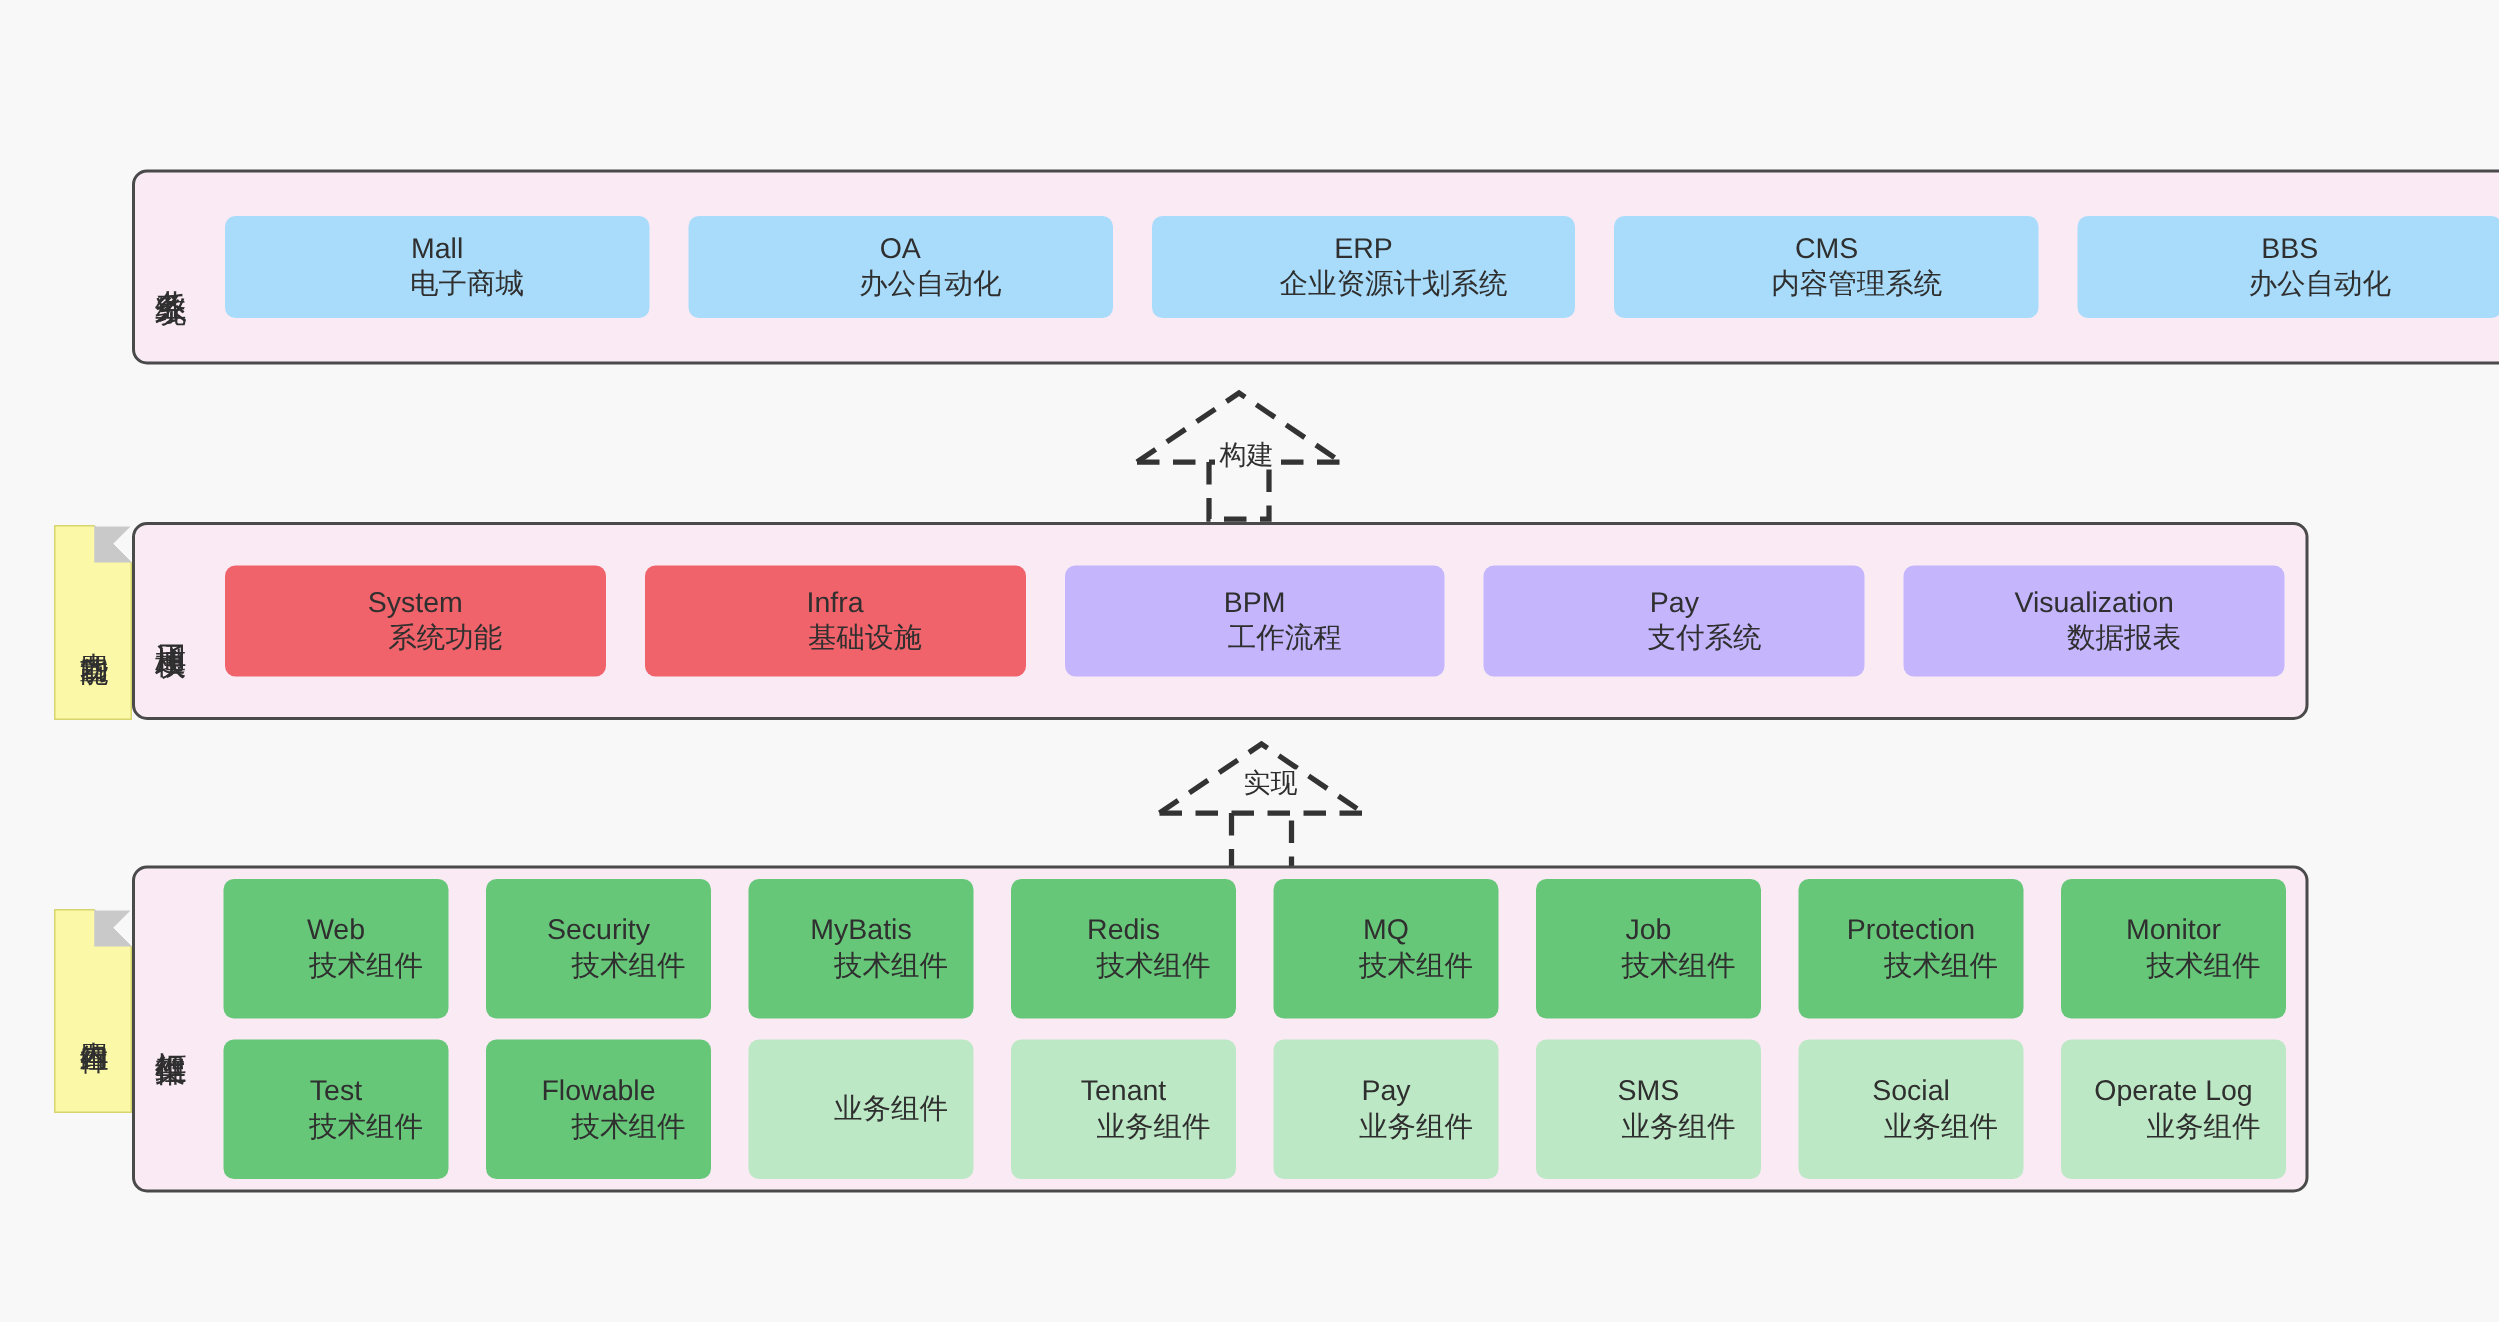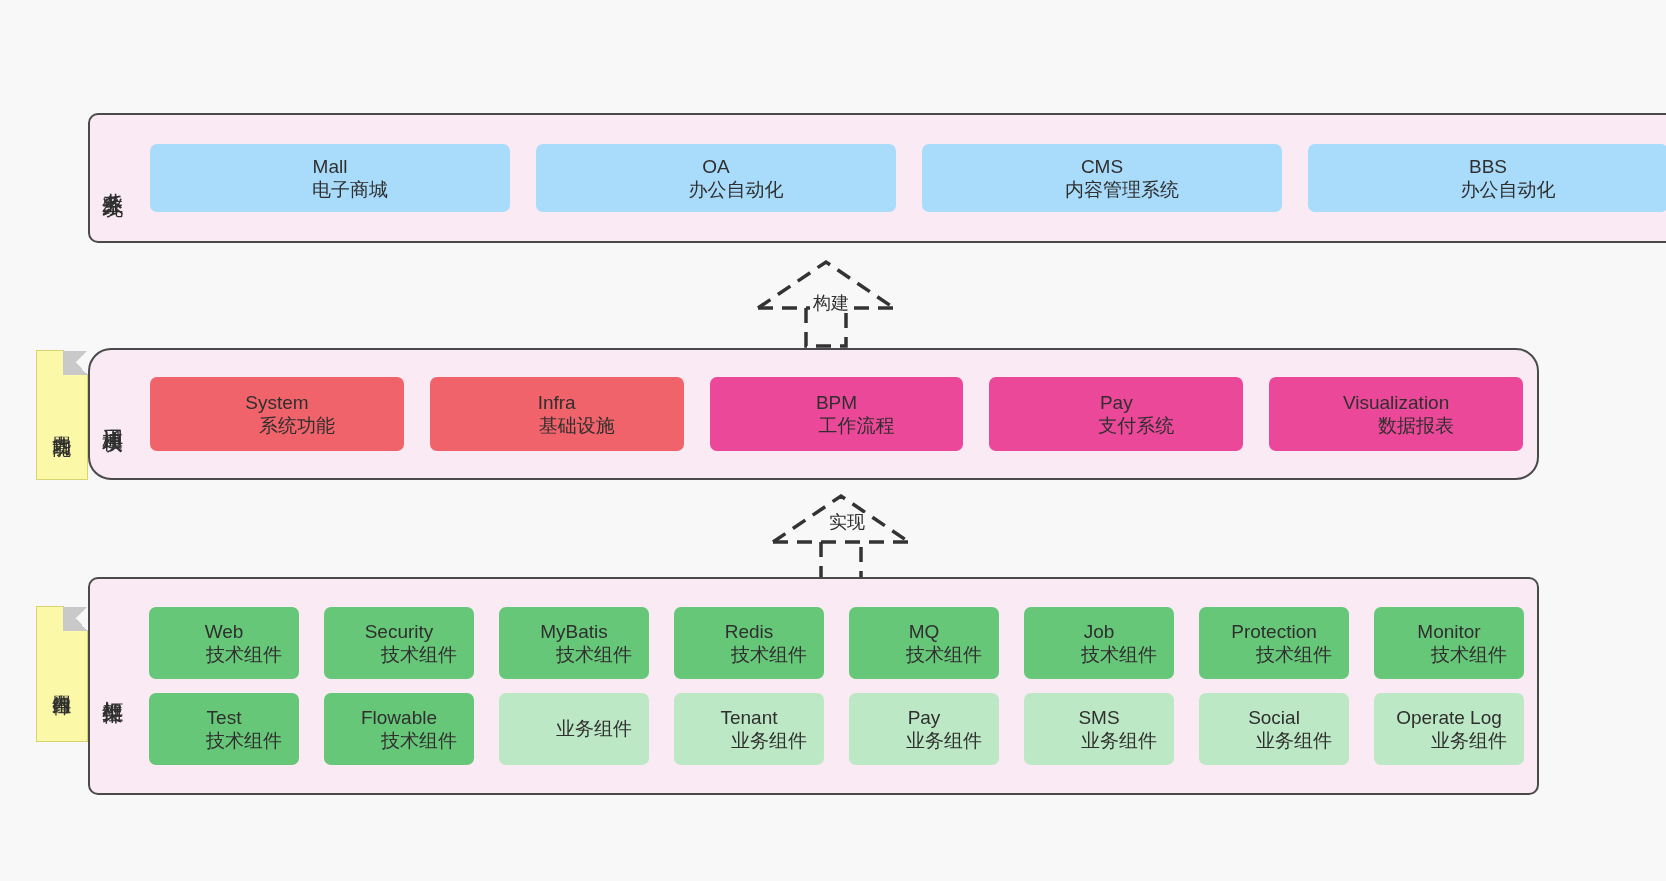--- a/index.html
+++ b/index.html
@@ -177,6 +177,10 @@
           <span class="t2">办公自动化</span>
         </div>
         <div class="cell c-blue">
+          <span class="t1">ERP</span>
+          <span class="t2">企业资源计划系统</span>
+        </div>
+        <div class="cell c-blue">
           <span class="t1">CMS</span>
           <span class="t2">内容管理系统</span>
         </div>

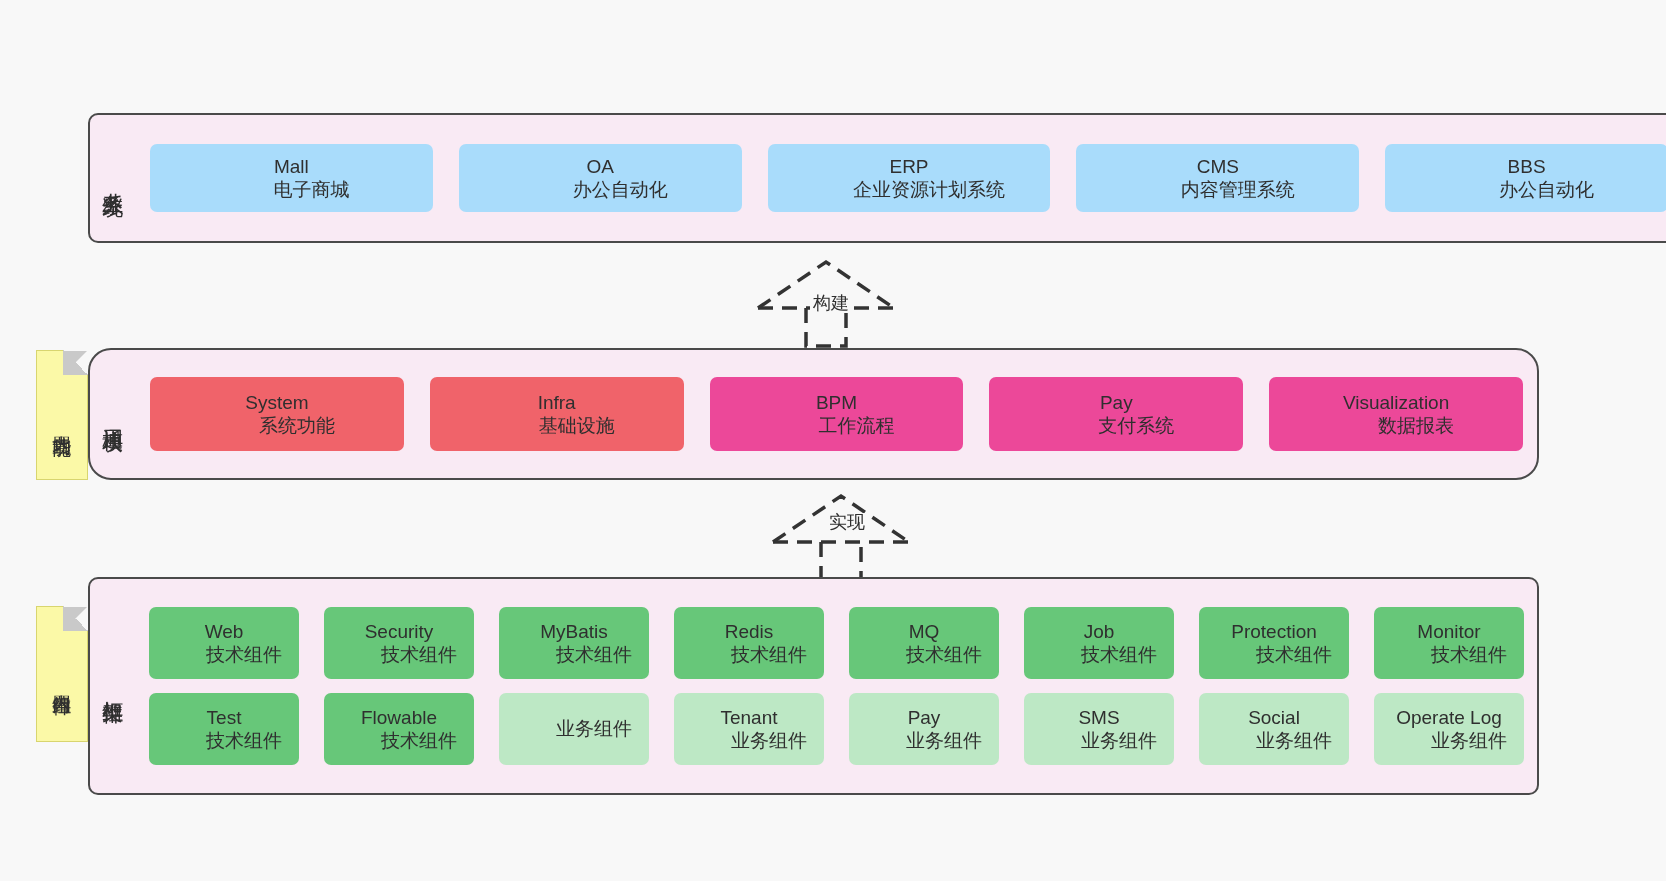--- a/index.html
+++ b/index.html
@@ -89,7 +89,7 @@
 
   
   #layer-business { left: 88px;  top: 113px; width: 1596px; height: 130px; }
-  #layer-common   { left: 88px;  top: 348px; width: 1451px; height: 132px; border-radius: 23px; }
+  #layer-common   { left: 88px;  top: 348px; width: 1451px; height: 132px; }
   #layer-frame    { left: 88px;  top: 577px; width: 1451px; height: 218px; }
 
   #layer-business .cell { height: 68px; }

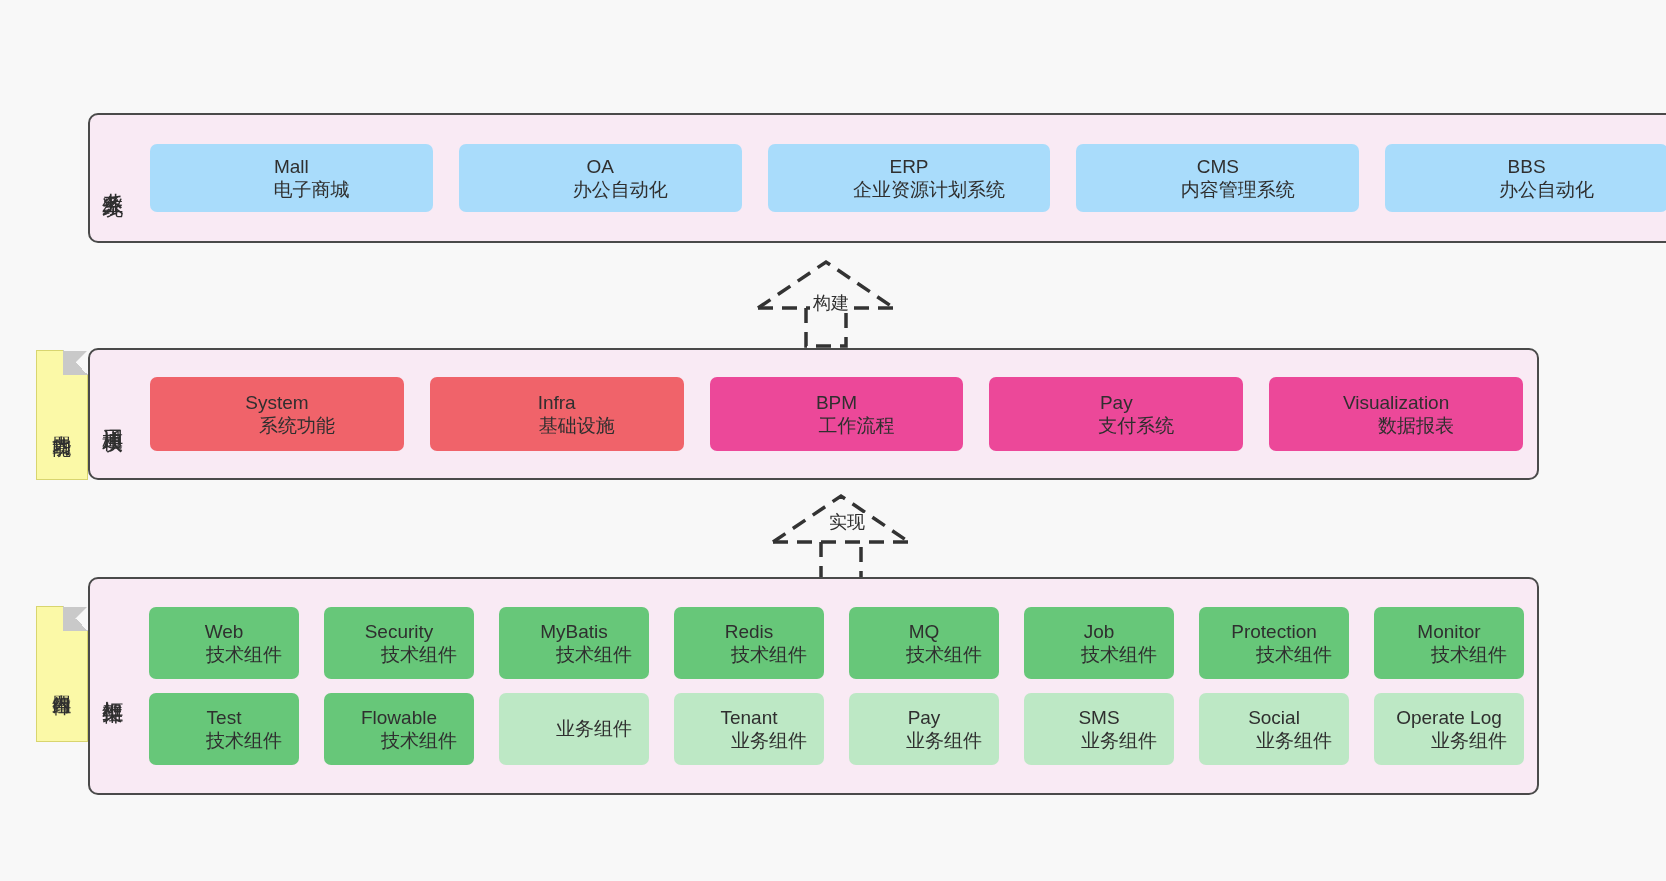--- a/index.html
+++ b/index.html
@@ -83,7 +83,7 @@
   
   .c-blue        { background: #a9dcfb; }
   .c-red         { background: #f0636a; }
-  .c-pink        { background: #ec4899; }
+  .c-pink        { background: #c4b5fd; }
   .c-green       { background: #67c779; }
   .c-lightgreen  { background: #bde8c5; }
 

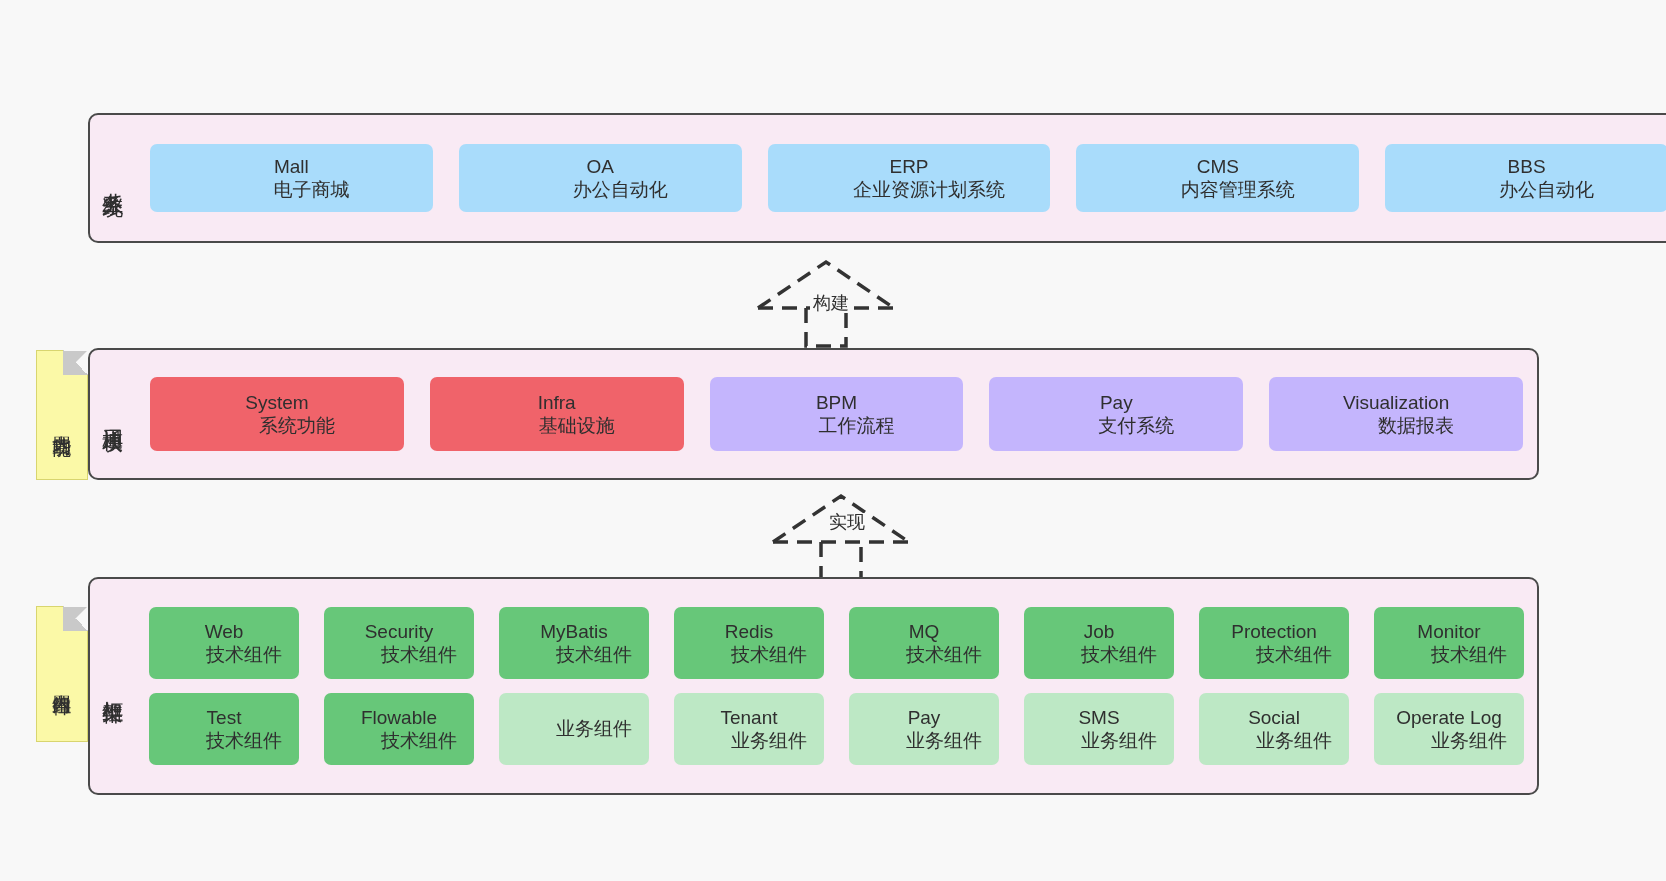--- a/index.html
+++ b/index.html
@@ -94,7 +94,7 @@
 
   #layer-business .cell { height: 68px; }
   #layer-common   .cell { height: 74px; }
-  #layer-frame    .cell { height: 72px; justify-content: center; }
+  #layer-frame    .cell { height: 93px; justify-content: center; }
 
   #layer-frame .layer-body { gap: 14px; padding: 0 13px; }
   #layer-frame .row { gap: 25px; }

